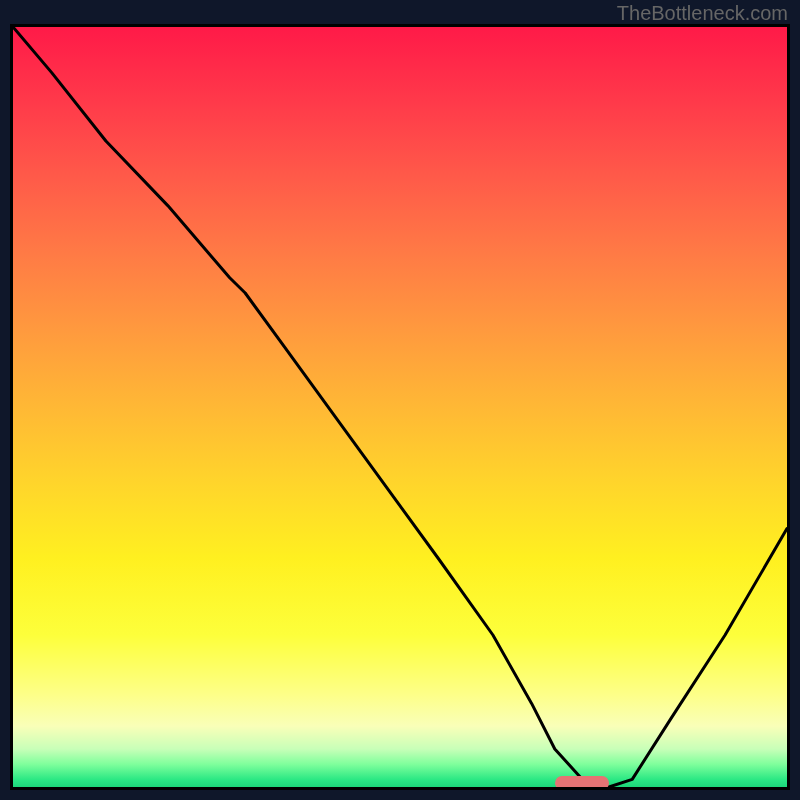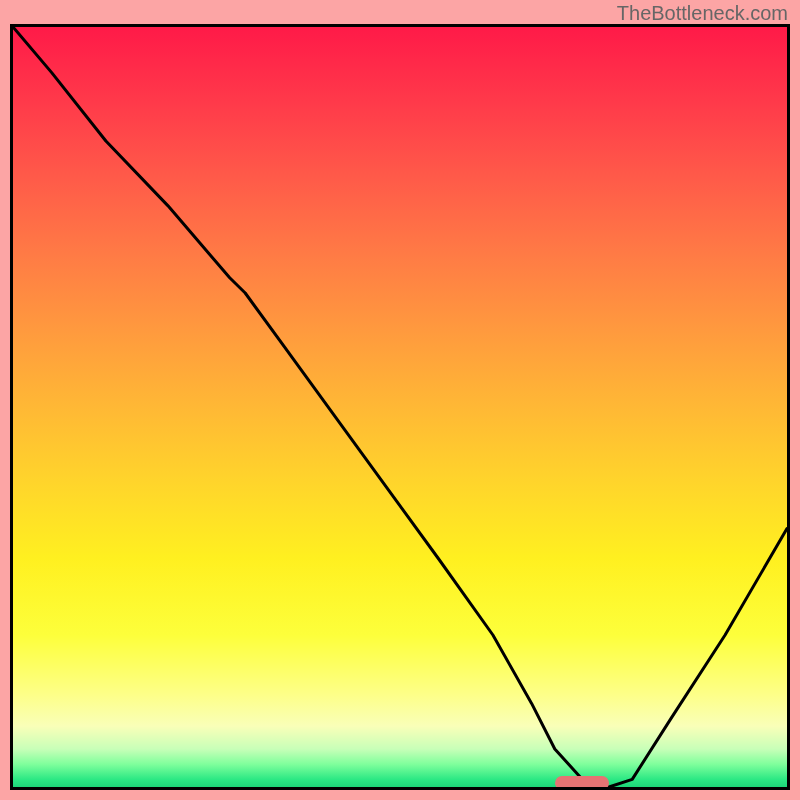--- a/index.html
+++ b/index.html
@@ -14,7 +14,7 @@
     position: relative;
     width: 800px;
     height: 800px;
-    background: #fca5a5;
+    background: #0f172a;
   }
   .plot-area {
     position: absolute;

